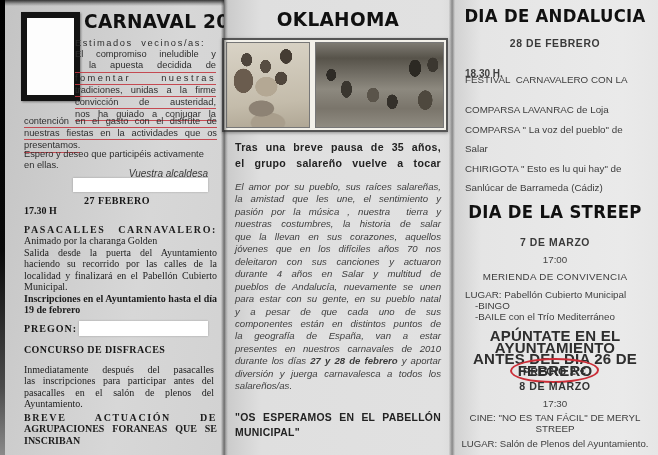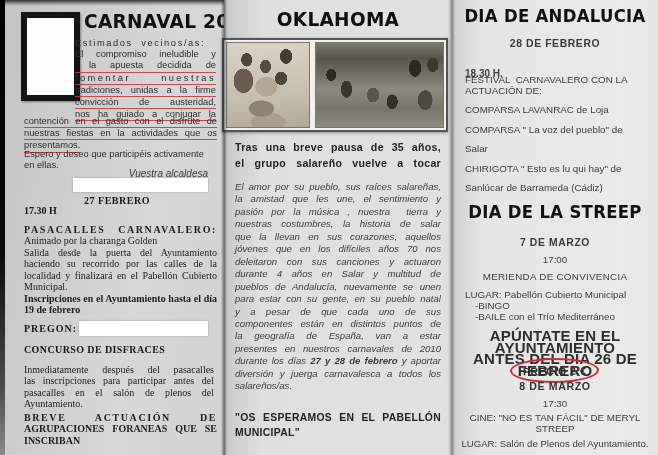--- a/index.html
+++ b/index.html
@@ -199,7 +199,6 @@
     <div class="t1830">18.30 H.</div>
     <div class="blk fest">
         <div>FESTIVAL  CARNAVALERO CON LA</div>
-        <div>ACTUACIÓN DE:</div>
       </div>
     <div class="blk acts">
         <div>COMPARSA LAVANRAC de Loja</div>

